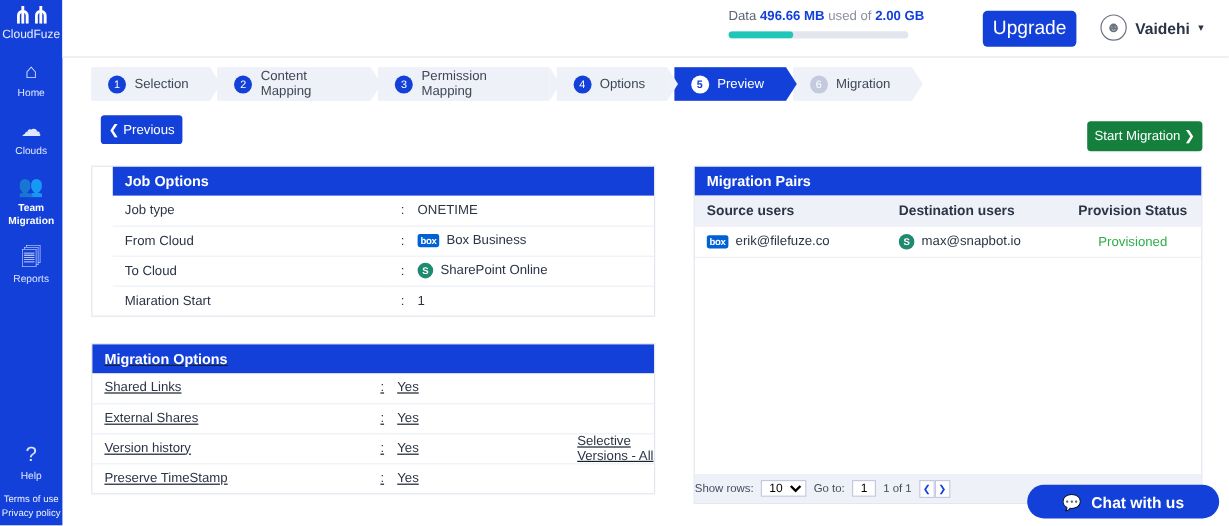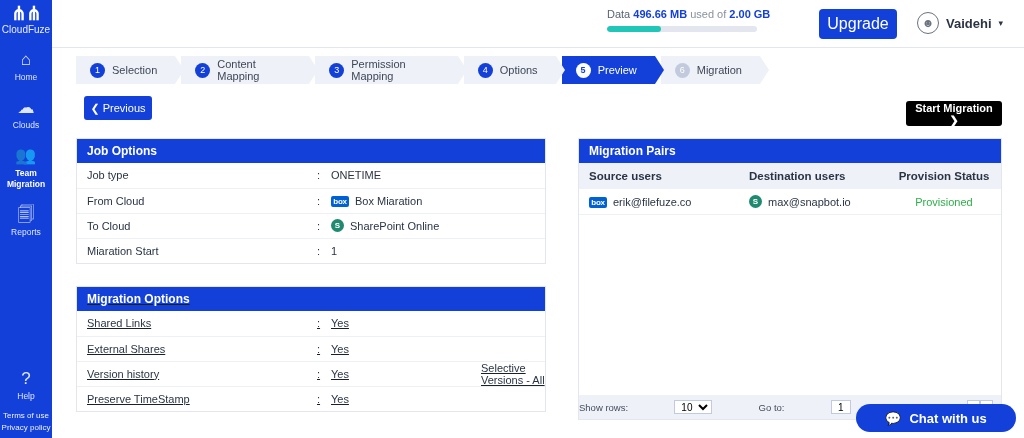--- a/index.html
+++ b/index.html
@@ -86,8 +86,8 @@
   }
   .start-btn {
     position:absolute; left:906px; top:101px; width:96px; height:25px;
-    background:#000000; color:#fff; border:none; border-radius:3px;
-    font-size:11px; cursor:pointer;font-weight:bold;
+    background:#15803d; color:#fff; border:none; border-radius:3px;
+    font-size:11px; cursor:pointer;
   }
 
   

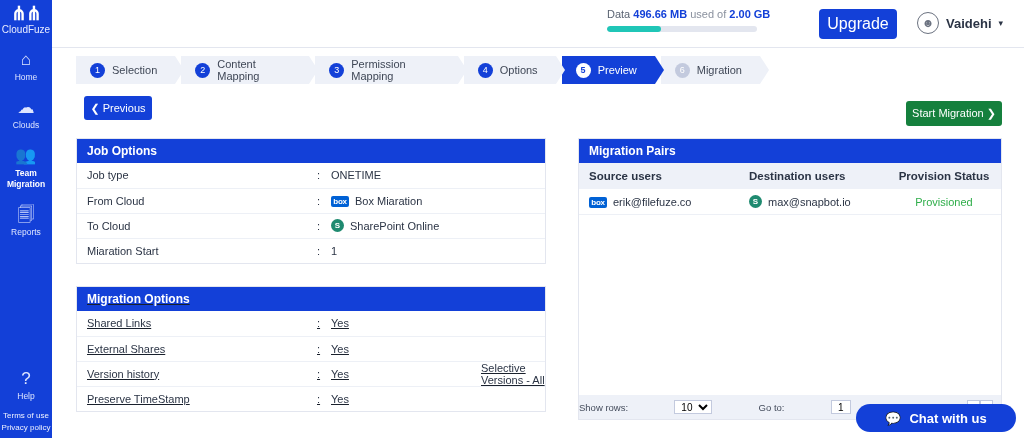--- a/index.html
+++ b/index.html
@@ -96,7 +96,7 @@
     background:#1340d8; color:#fff; height:24px; line-height:24px;
     padding-left:10px; font-size:12px; font-weight:700;
   }
-  #job-options { left:76px; top:138px; width:470px; }
+  #job-options { left:76px; top:138px; width:470px;padding-left:17px; }
   #migration-options { left:76px; top:286px; width:470px;text-decoration:underline; }
   #migration-pairs { left:578px; top:138px; width:424px; height:282px; }
 

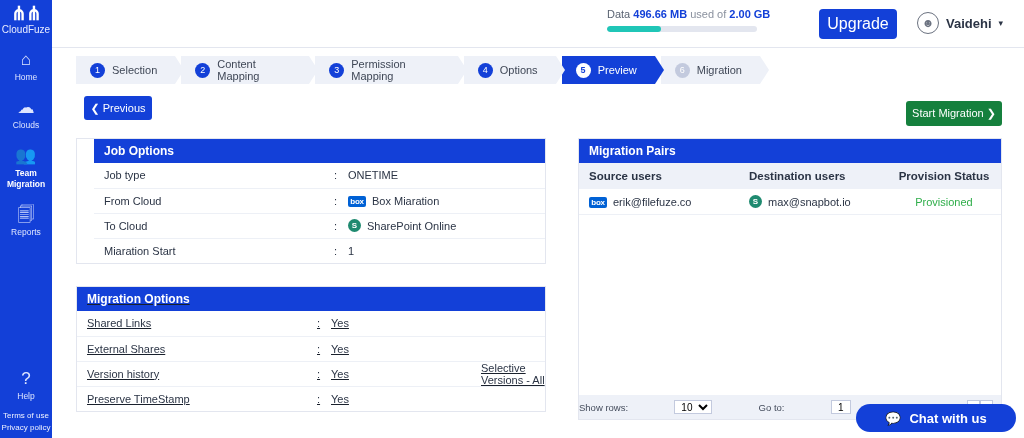--- a/index.html
+++ b/index.html
@@ -263,7 +263,7 @@
         <td class="k">From Cloud</td>
         <td class="c">:</td>
         <td class="v">
-          <span class="mini-logo box-logo">box</span><span class="dot-label">Box Miaration</span>
+          <span class="mini-logo box-logo">box</span><span class="dot-label">Box Business</span>
         </td>
       </tr>
       <tr>

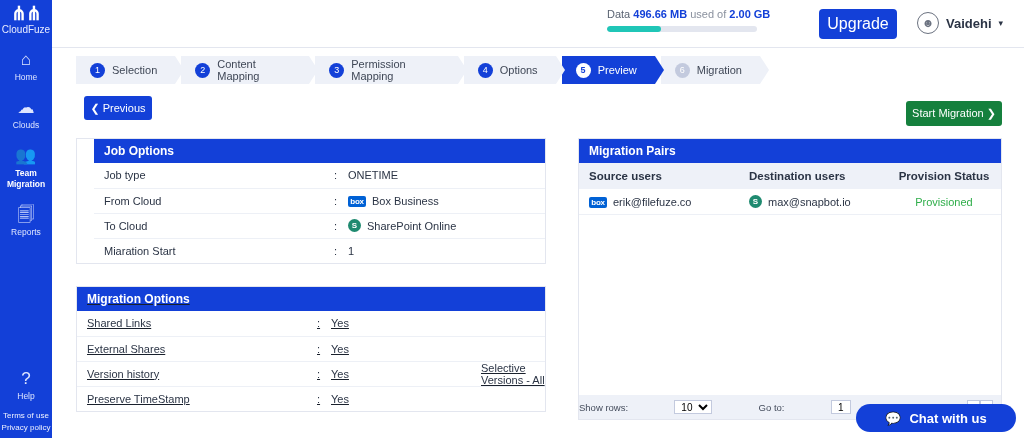--- a/index.html
+++ b/index.html
@@ -140,7 +140,7 @@
 
   .mp-foot {
     position:absolute; left:0; bottom:0; width:100%; height:24px;
-    background:#eef1f8; display:flex; align-items:center; justify-content:space-between;
+    background:#eef1f8; display:flex; align-items:center; justify-content:flex-start;
     gap:6px; padding-right:8px; font-size:9.5px; color:#444c5c;
   }
   .mp-foot select, .mp-foot input {

